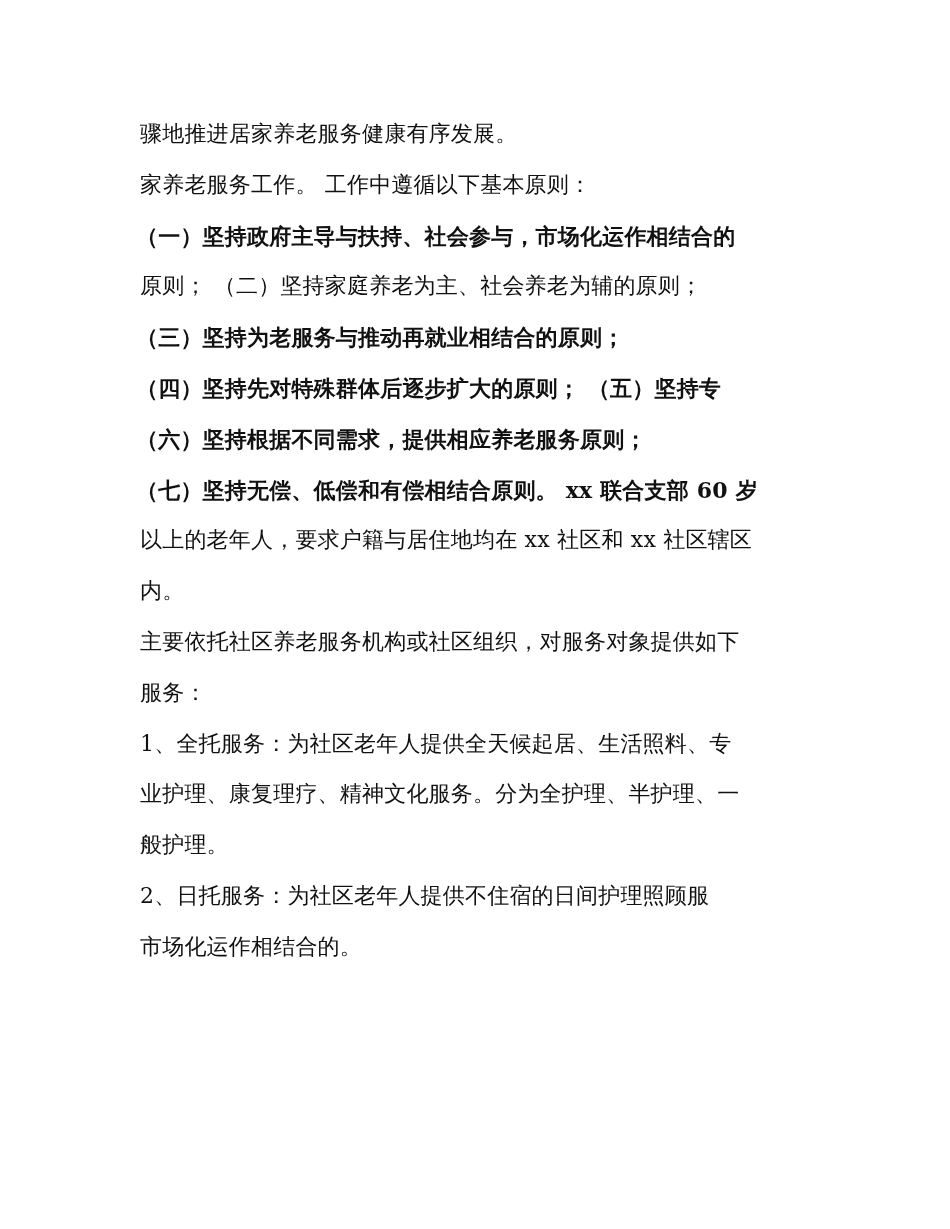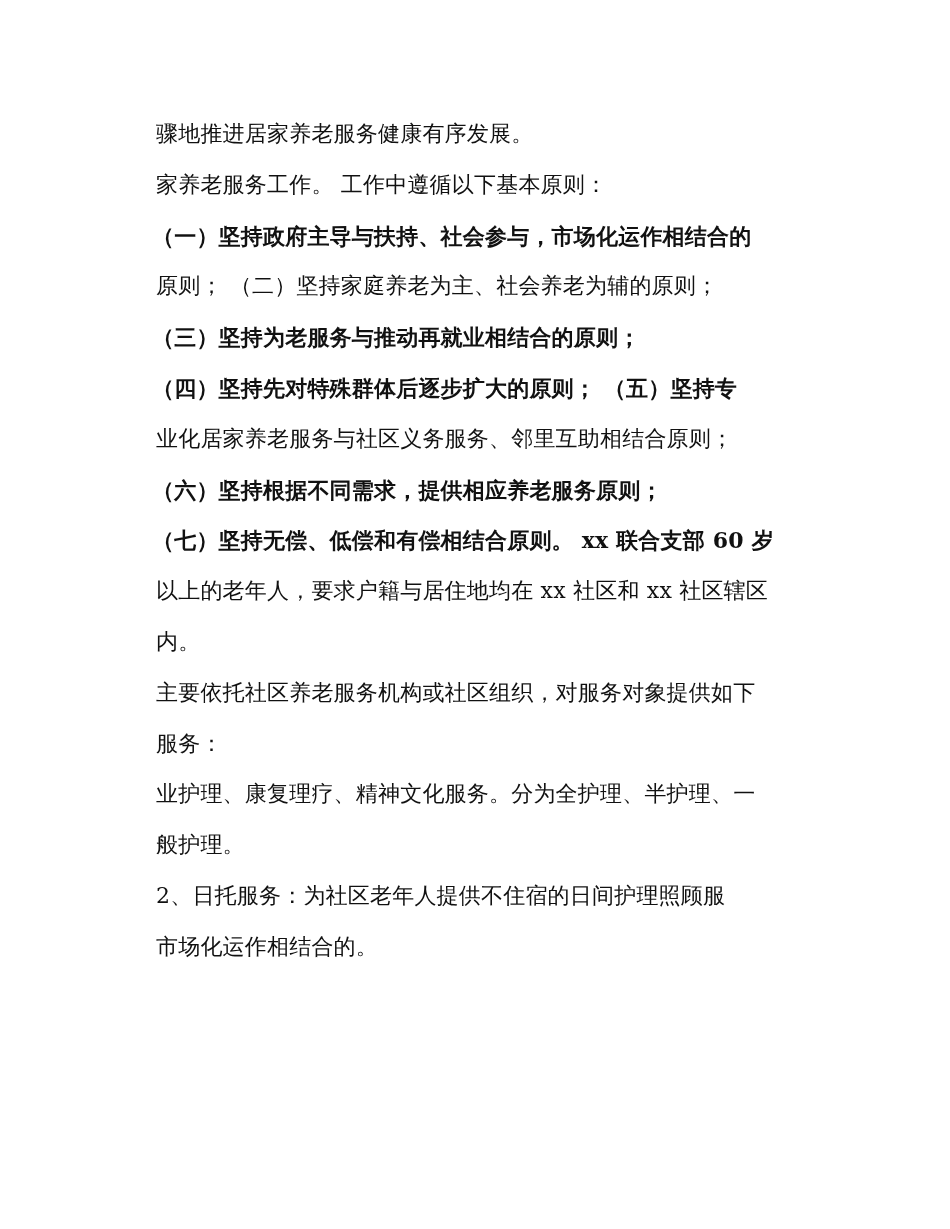--- a/index.html
+++ b/index.html
@@ -23,7 +23,7 @@
     }
     .content {
       position: absolute;
-      left: 156px;
+      left: 140px;
       top: 109px;
       width: 680px;
       font-family: "DejaVu Serif", "Liberation Serif", serif;

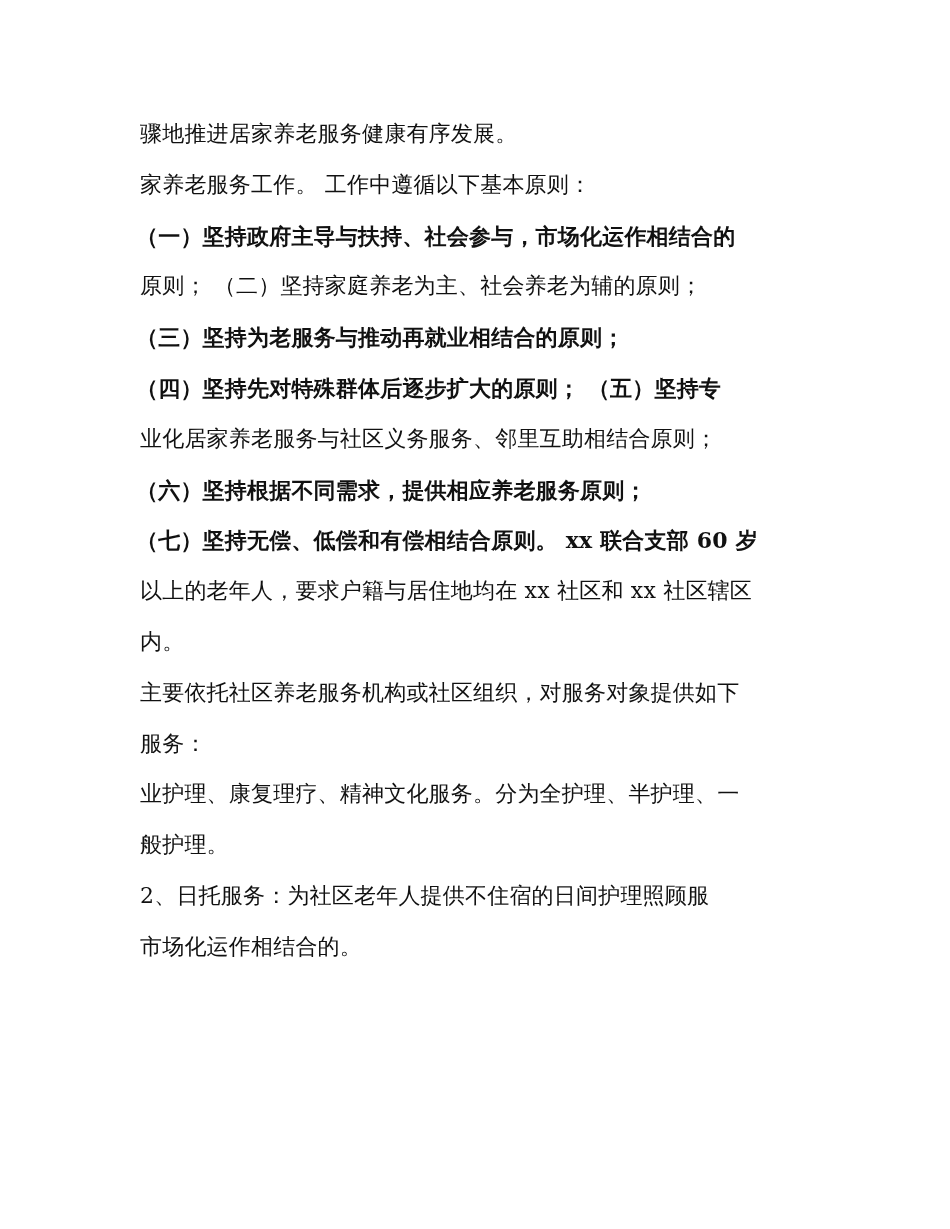--- a/index.html
+++ b/index.html
@@ -52,7 +52,6 @@
     <div class="line">原则；  （二）坚持家庭养老为主、社会养老为辅的原则；</div>
     <div class="line indent-paren">（三）坚持为老服务与推动再就业相结合的原则；</div>
     <div class="line indent-paren">（四）坚持先对特殊群体后逐步扩大的原则；  （五）坚持专</div>
-    <div class="line">业化居家养老服务与社区义务服务、邻里互助相结合原则；</div>
     <div class="line indent-paren">（六）坚持根据不同需求，提供相应养老服务原则；</div>
     <div class="line indent-paren">（七）坚持无偿、低偿和有偿相结合原则。 xx 联合支部 60 岁</div>
     <div class="line">以上的老年人，要求户籍与居住地均在 xx 社区和 xx 社区辖区</div>

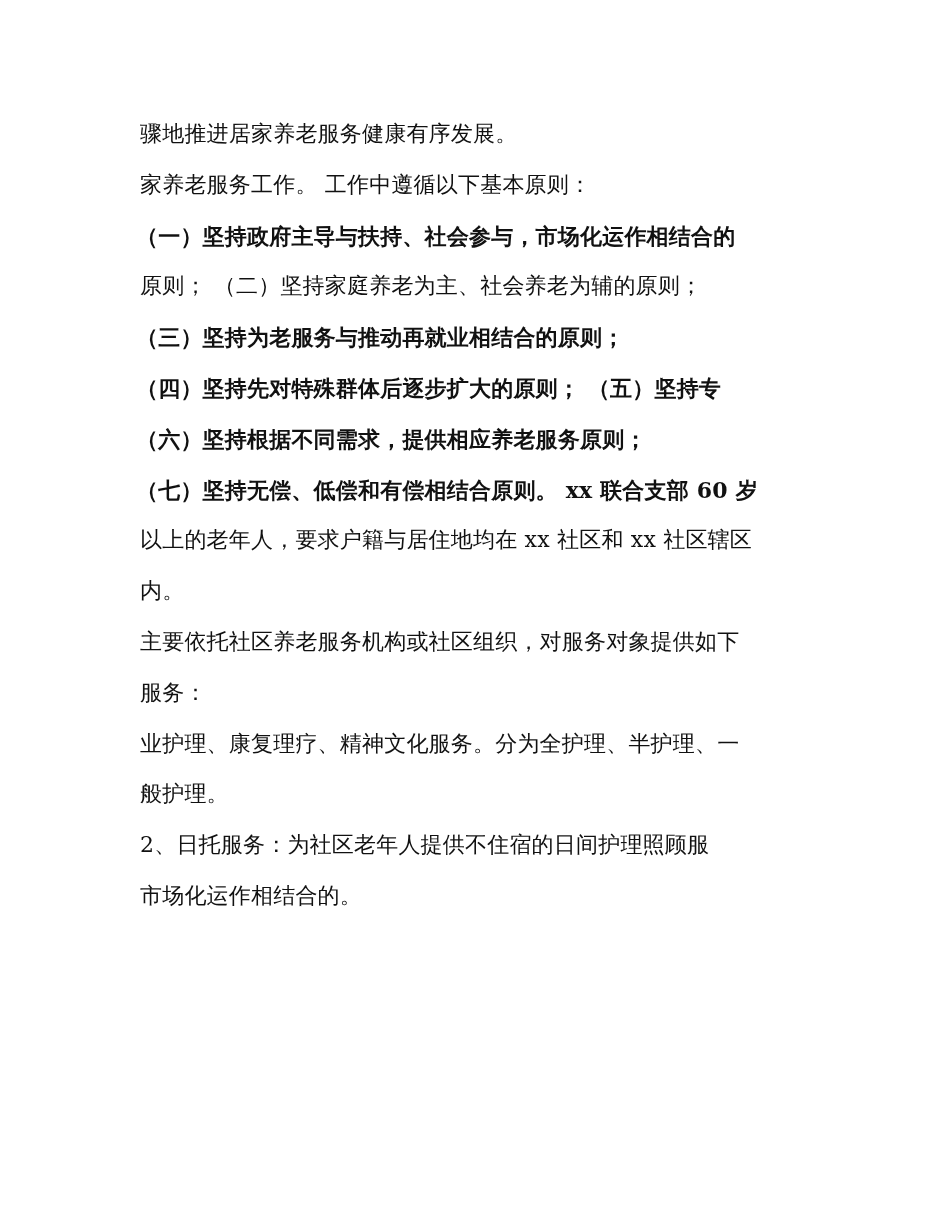--- a/index.html
+++ b/index.html
@@ -58,6 +58,7 @@
     <div class="line">内。</div>
     <div class="line">主要依托社区养老服务机构或社区组织，对服务对象提供如下</div>
     <div class="line">服务：</div>
+    <div class="line">1、全托服务：为社区老年人提供全天候起居、生活照料、专</div>
     <div class="line">业护理、康复理疗、精神文化服务。分为全护理、半护理、一</div>
     <div class="line">般护理。</div>
     <div class="line">2、日托服务：为社区老年人提供不住宿的日间护理照顾服</div>

